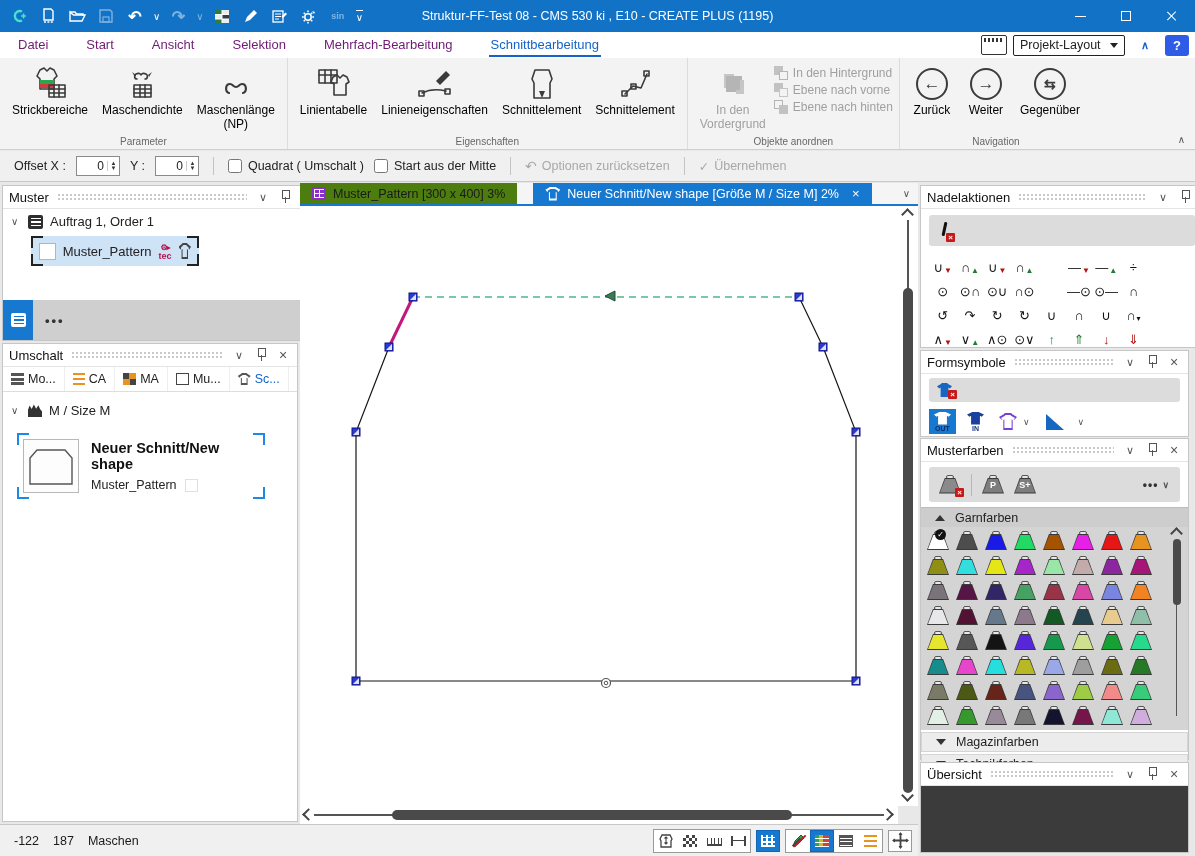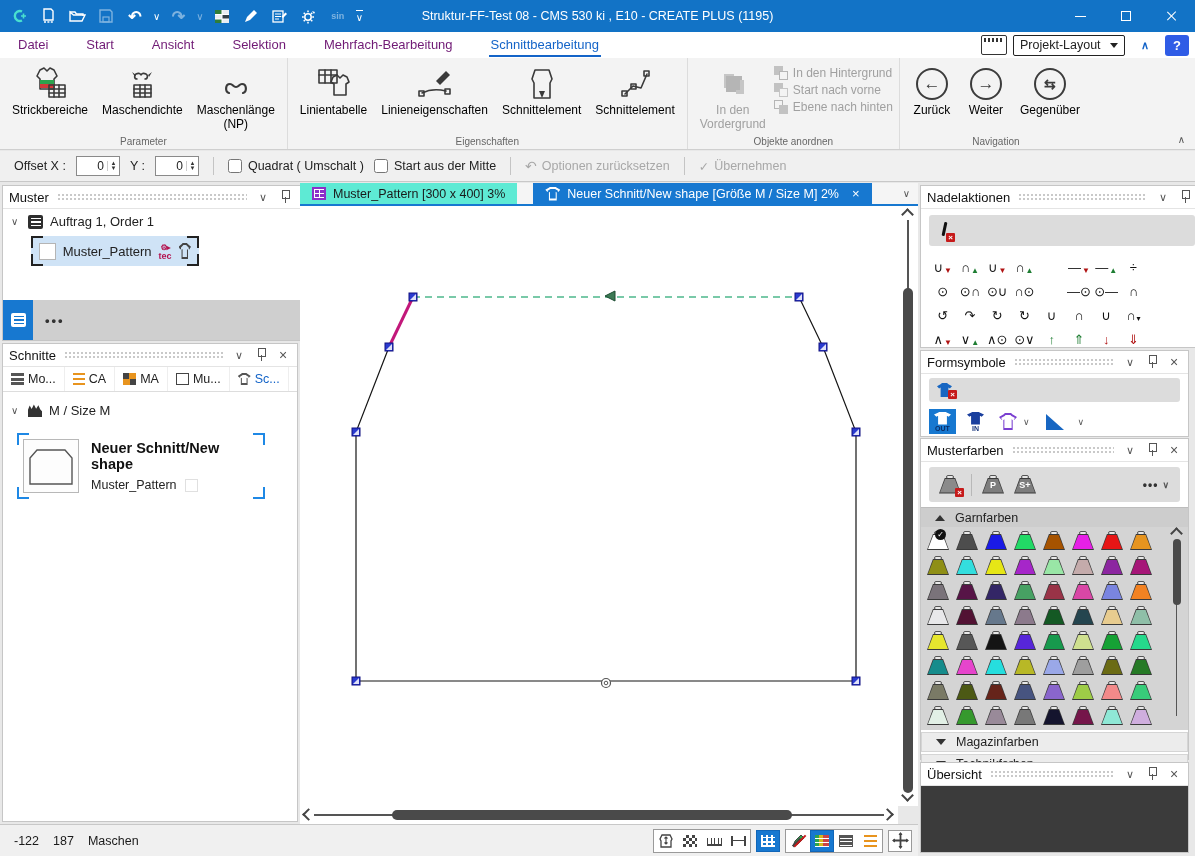--- a/index.html
+++ b/index.html
@@ -413,7 +413,7 @@
               <span class="s1" style="left:0;top:0;"></span>
               <span class="s2" style="right:0;bottom:0;border-color:#c5c5c5;"></span>
             </span>
-          <span class="small-lbl">Start nach vorne</span>
+          <span class="small-lbl">Ebene nach vorne</span>
         </div>
         <div class="arrange-item">
           <span class="sq-ic">

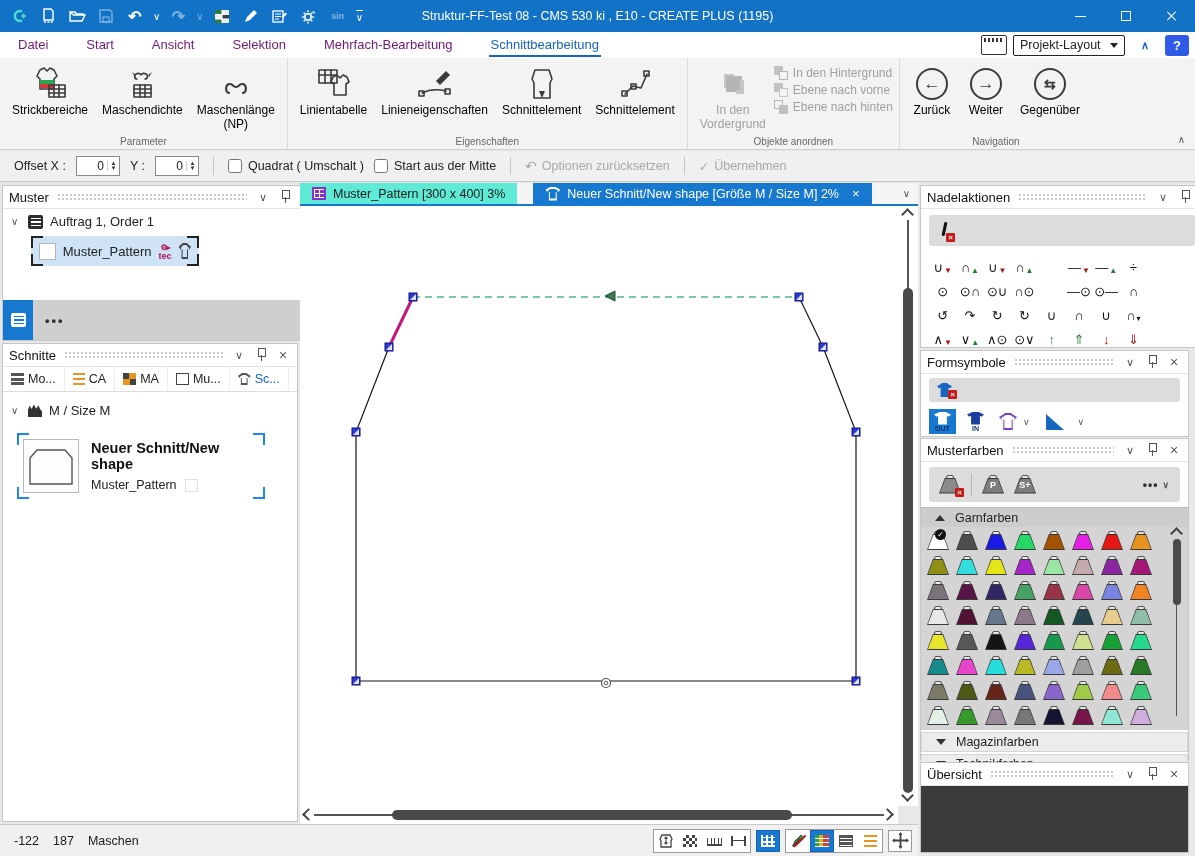--- a/index.html
+++ b/index.html
@@ -121,7 +121,7 @@
 
   
   .doc-tabbar { position:absolute; left:300px; top:183px; width:618px; height:23px; background:#f5f5f5; border-bottom:2px solid #1778d0; display:flex; }
-  .doc-tab { display:flex; align-items:center; gap:7px; padding:0 12px; font-size:12.5px; background:#5eead4; color:#1a1a1a; }
+  .doc-tab { display:flex; align-items:center; gap:7px; padding:0 12px; font-size:12.5px; background:#4d7c0f; color:#1a1a1a; }
   .doc-tab.active { background:#1778d0; color:#fff; }
   .doc-tab .grid-ic { width:14px; height:13px; background:#8b2fc9; position:relative; }
   .doc-tab .grid-ic:before { content:""; position:absolute; inset:2px;

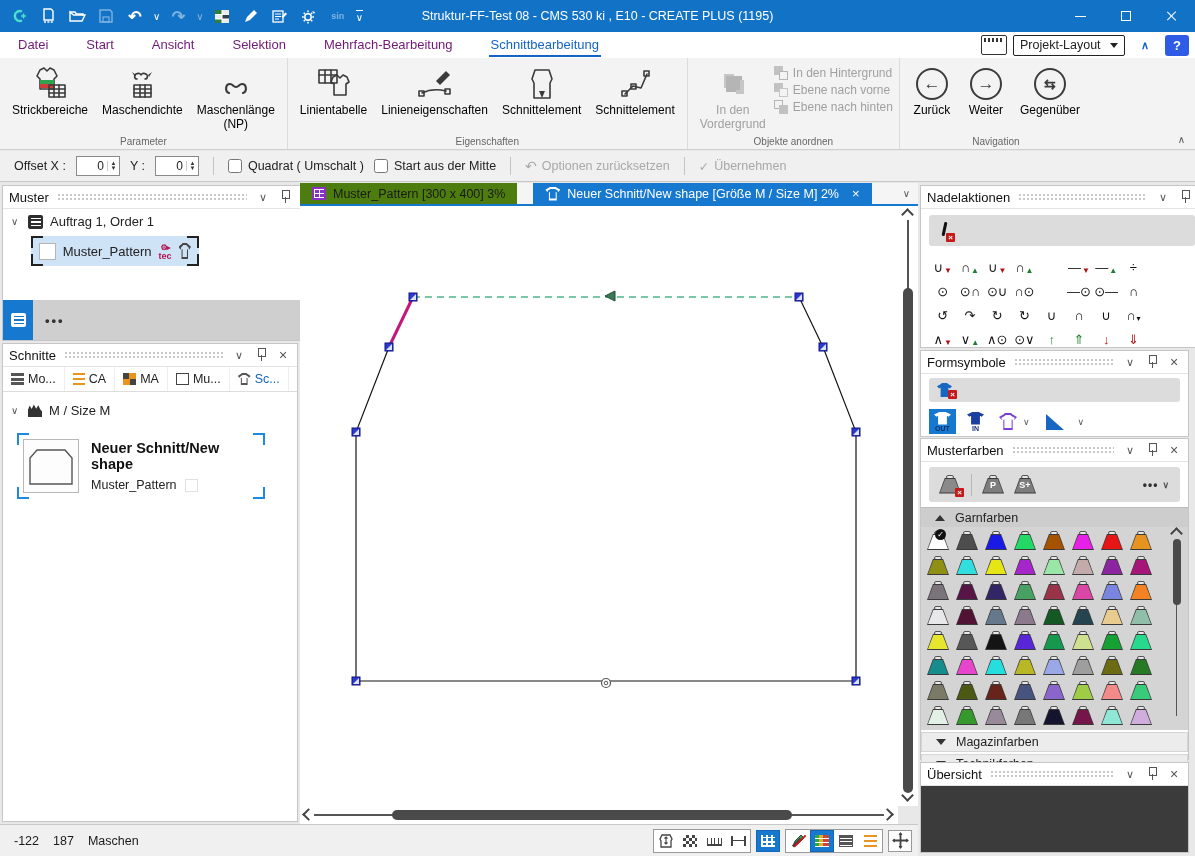--- a/index.html
+++ b/index.html
@@ -526,7 +526,7 @@
 
   <div class="panel" style="left:2px; top:343px; width:296px; height:479px;">
     <div class="panel-hdr">
-      <span class="p-title">Schnitte</span>
+      <span class="p-title">Umschalt</span>
       <span class="hdr-dots"></span>
       <span class="hdr-btn">∨</span>
       <span class="hdr-btn"><span class="pin-ic"></span></span>

